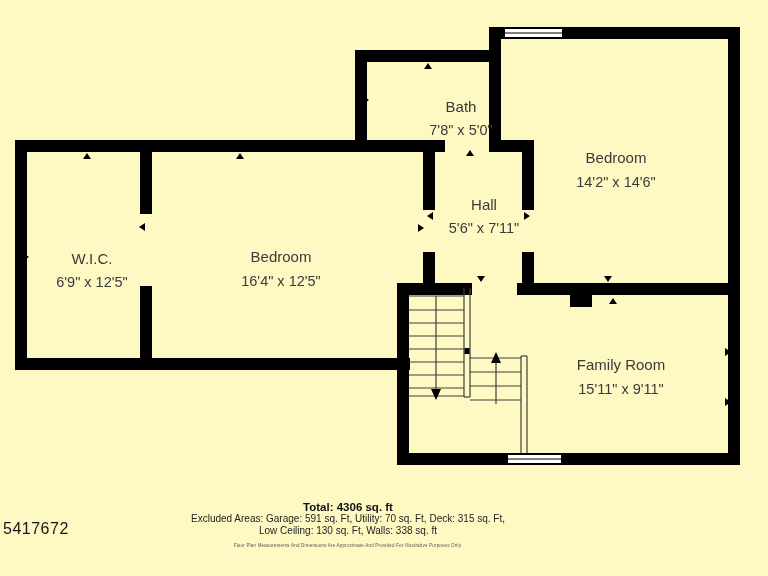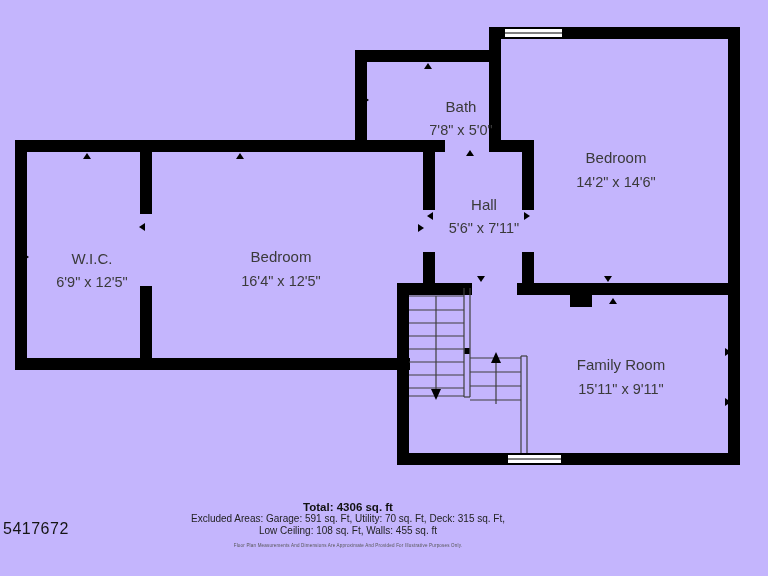--- a/index.html
+++ b/index.html
@@ -4,7 +4,7 @@
 <style>
   html,body{margin:0;padding:0;background:#ffffff;}
   .canvas{
-    position:relative;width:768px;height:576px;background:#c4b5fd;overflow:hidden;
+    position:relative;width:768px;height:576px;background:#fef9c3;overflow:hidden;
     font-family:"Liberation Sans","DejaVu Sans",sans-serif;
   }
   svg{position:absolute;left:0;top:0;display:block;}

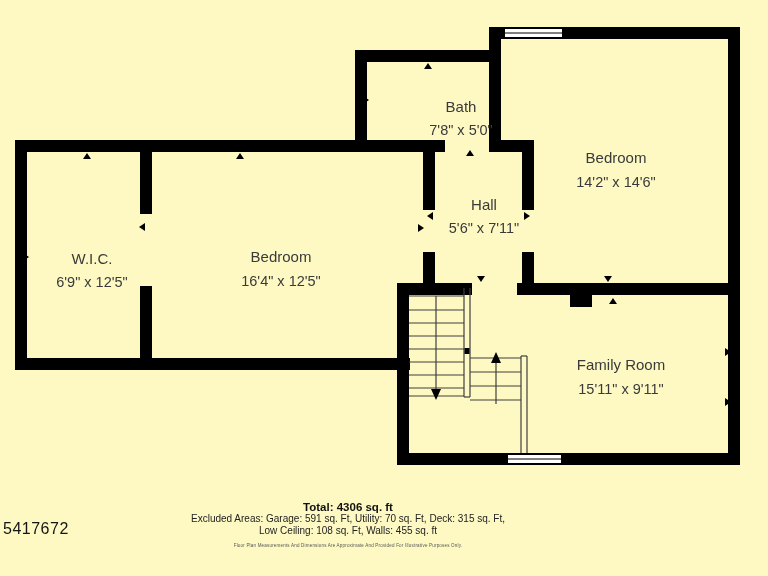--- a/index.html
+++ b/index.html
@@ -147,7 +147,7 @@
   <div class="summary">
     <div class="total">Total: 4306 sq. ft</div>
     <div class="line">Excluded Areas: Garage: 591 sq. Ft, Utility: 70 sq. Ft, Deck: 315 sq. Ft,</div>
-    <div class="line">Low Ceiling: 108 sq. Ft, Walls: 455 sq. ft</div>
+    <div class="line">Low Ceiling: 130 sq. Ft, Walls: 338 sq. ft</div>
     <div class="disclaimer">Floor Plan Measurements And Dimensions Are Approximate And Provided For Illustrative Purposes Only.</div>
   </div>
 

